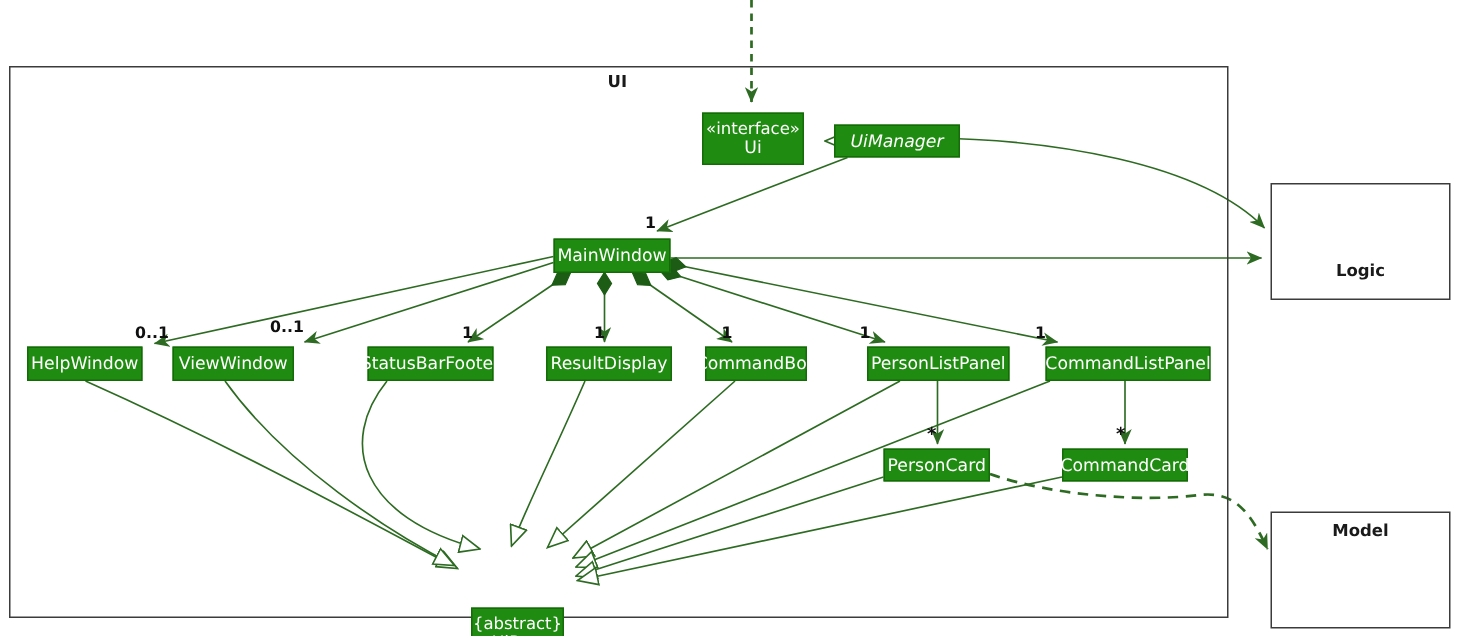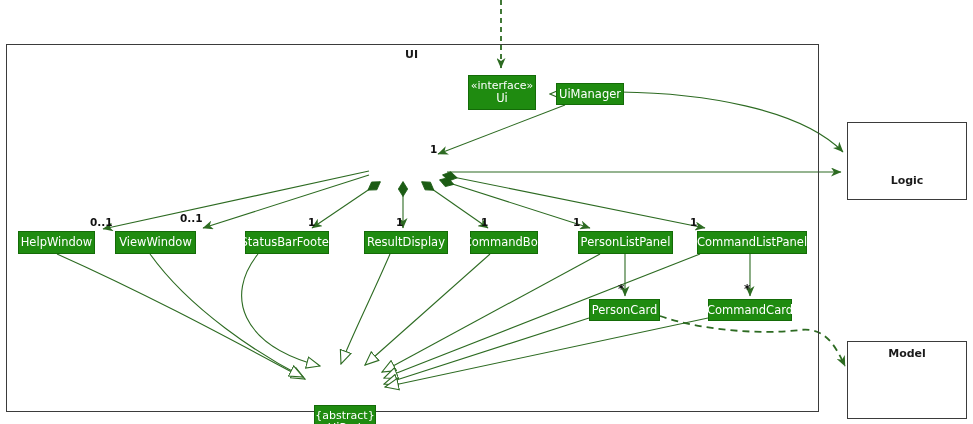--- a/index.html
+++ b/index.html
@@ -160,7 +160,7 @@
     <span>Ui</span>
   </div>
 
-  <div class="cls-box" style="left:556px; top:83px; width:68px; height:22px;">
+  <div class="cls-box" style="left:556px; top:83px; width:84px; height:22px;font-style:italic;">
     <span>UiManager</span>
   </div>
 

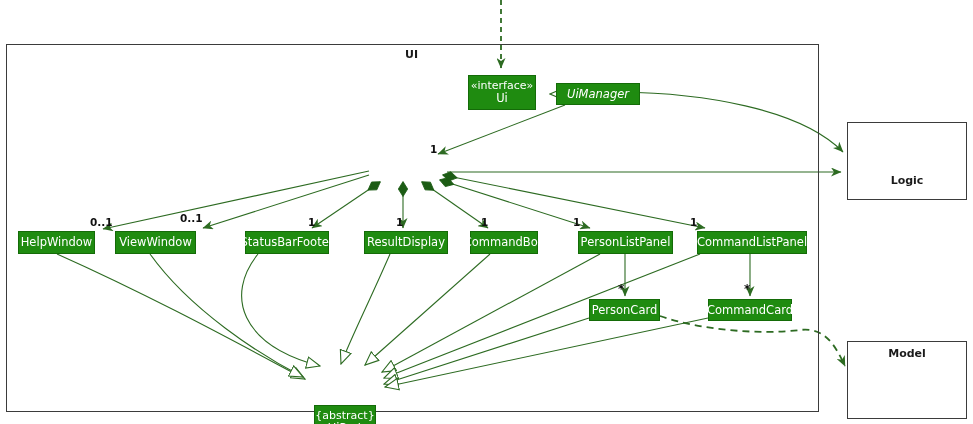--- a/index.html
+++ b/index.html
@@ -164,6 +164,9 @@
     <span>UiManager</span>
   </div>
 
+  <div class="cls-box" style="left:369px; top:159px; width:78px; height:23px;">
+    <span>MainWindow</span>
+  </div>
 
   <div class="cls-box" style="left:18px; top:231px; width:77px; height:23px;">
     <span>HelpWindow</span>

